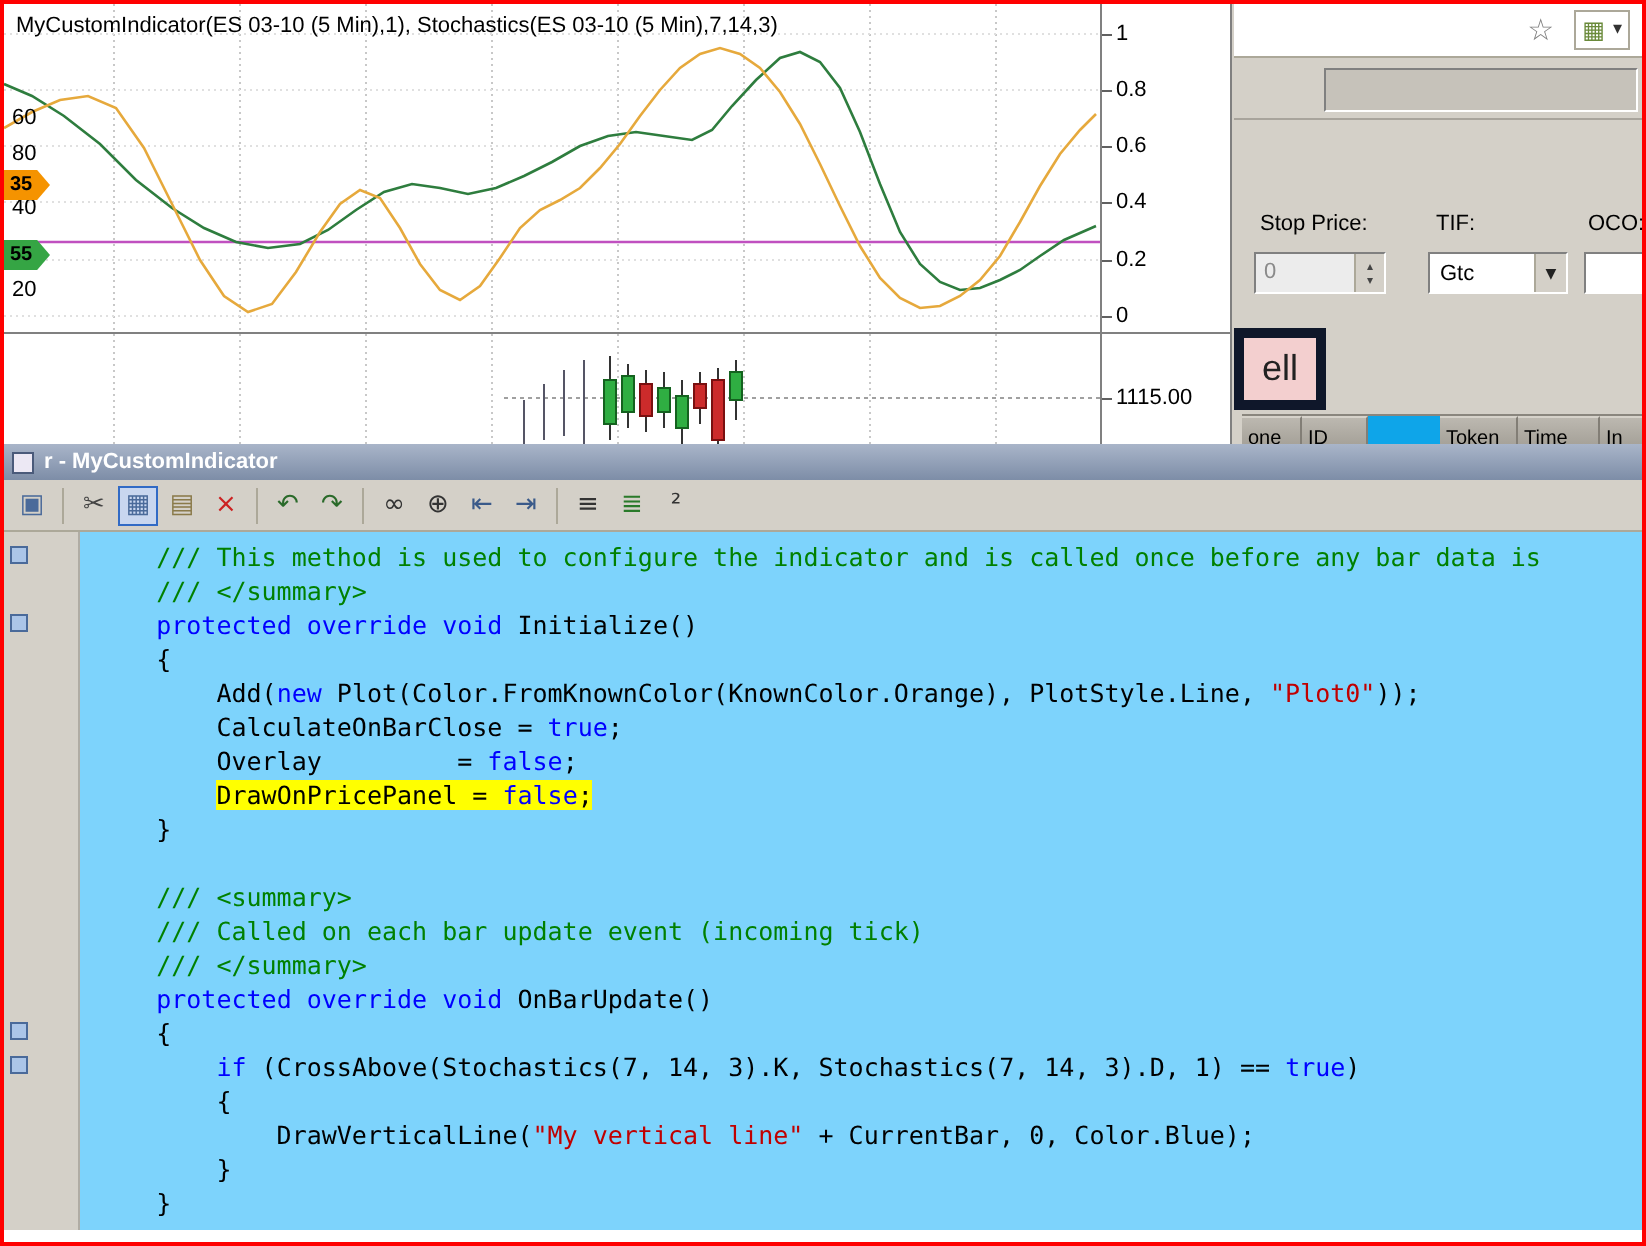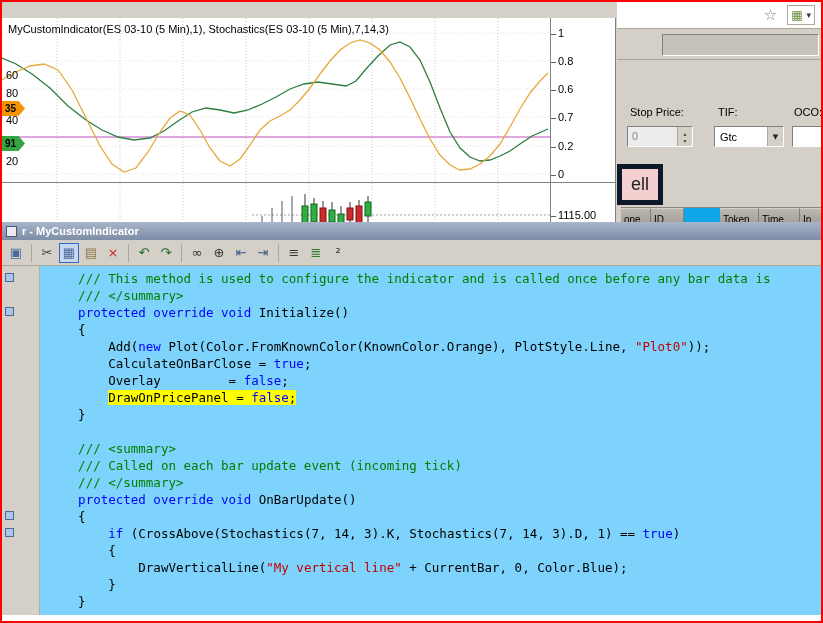--- a/index.html
+++ b/index.html
@@ -7,7 +7,7 @@
   .app{position:relative;width:823px;height:623px;border:2px solid #ff0000;background:#d4d0c8;overflow:hidden}
 
   
-  .chart-panel{position:absolute;left:0;top:16px;width:614px;height:226px;background:#fff;border-right:1px solid #808080}
+  .chart-panel{position:absolute;left:0;top:0;width:614px;height:226px;background:#fff;border-right:1px solid #808080}
   #chart-svg{position:absolute;left:0;top:0}
   .chart-title{position:absolute;left:6px;top:5px;font-size:11px;color:#000;white-space:nowrap}
   .axis-line{position:absolute;left:548px;top:0;width:1px;height:226px;background:#808080}

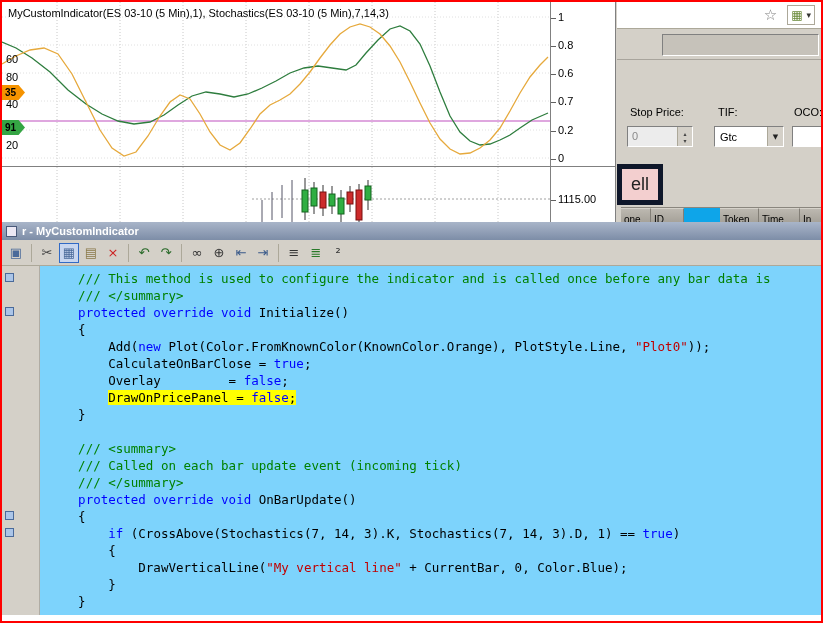--- a/index.html
+++ b/index.html
@@ -121,7 +121,7 @@
     <div class="ax-label" style="top: 9px;">1</div>
         <div class="ax-label" style="top: 37px;">0.8</div>
         <div class="ax-label" style="top: 65px;">0.6</div>
-        <div class="ax-label" style="top: 93px;">0.7</div>
+        <div class="ax-label" style="top: 93px;">0.4</div>
         <div class="ax-label" style="top: 122px;">0.2</div>
         <div class="ax-label" style="top: 150px;">0</div>
       </div>

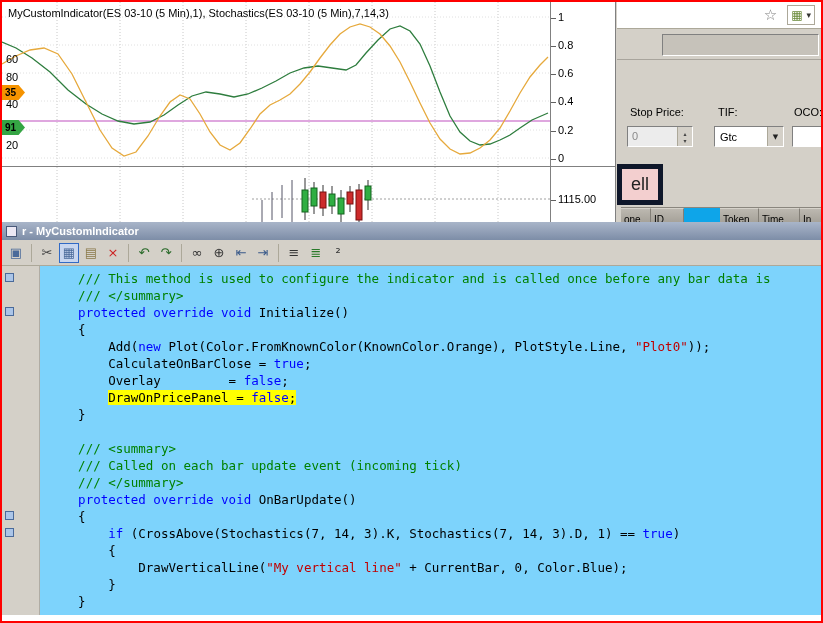--- a/index.html
+++ b/index.html
@@ -114,7 +114,7 @@
         <div class="left-axis-label" style="top: 137px;">20</div>
       </div>
     <div class="badge badge-orange">35</div>
-    <div class="badge badge-green">91</div>
+    <div class="badge badge-green">55</div>
     <div class="axis-line"></div>
     <div class="right-axis" id="right-axis">
       <div class="ax-label" style="top:191px">1115.00</div>

